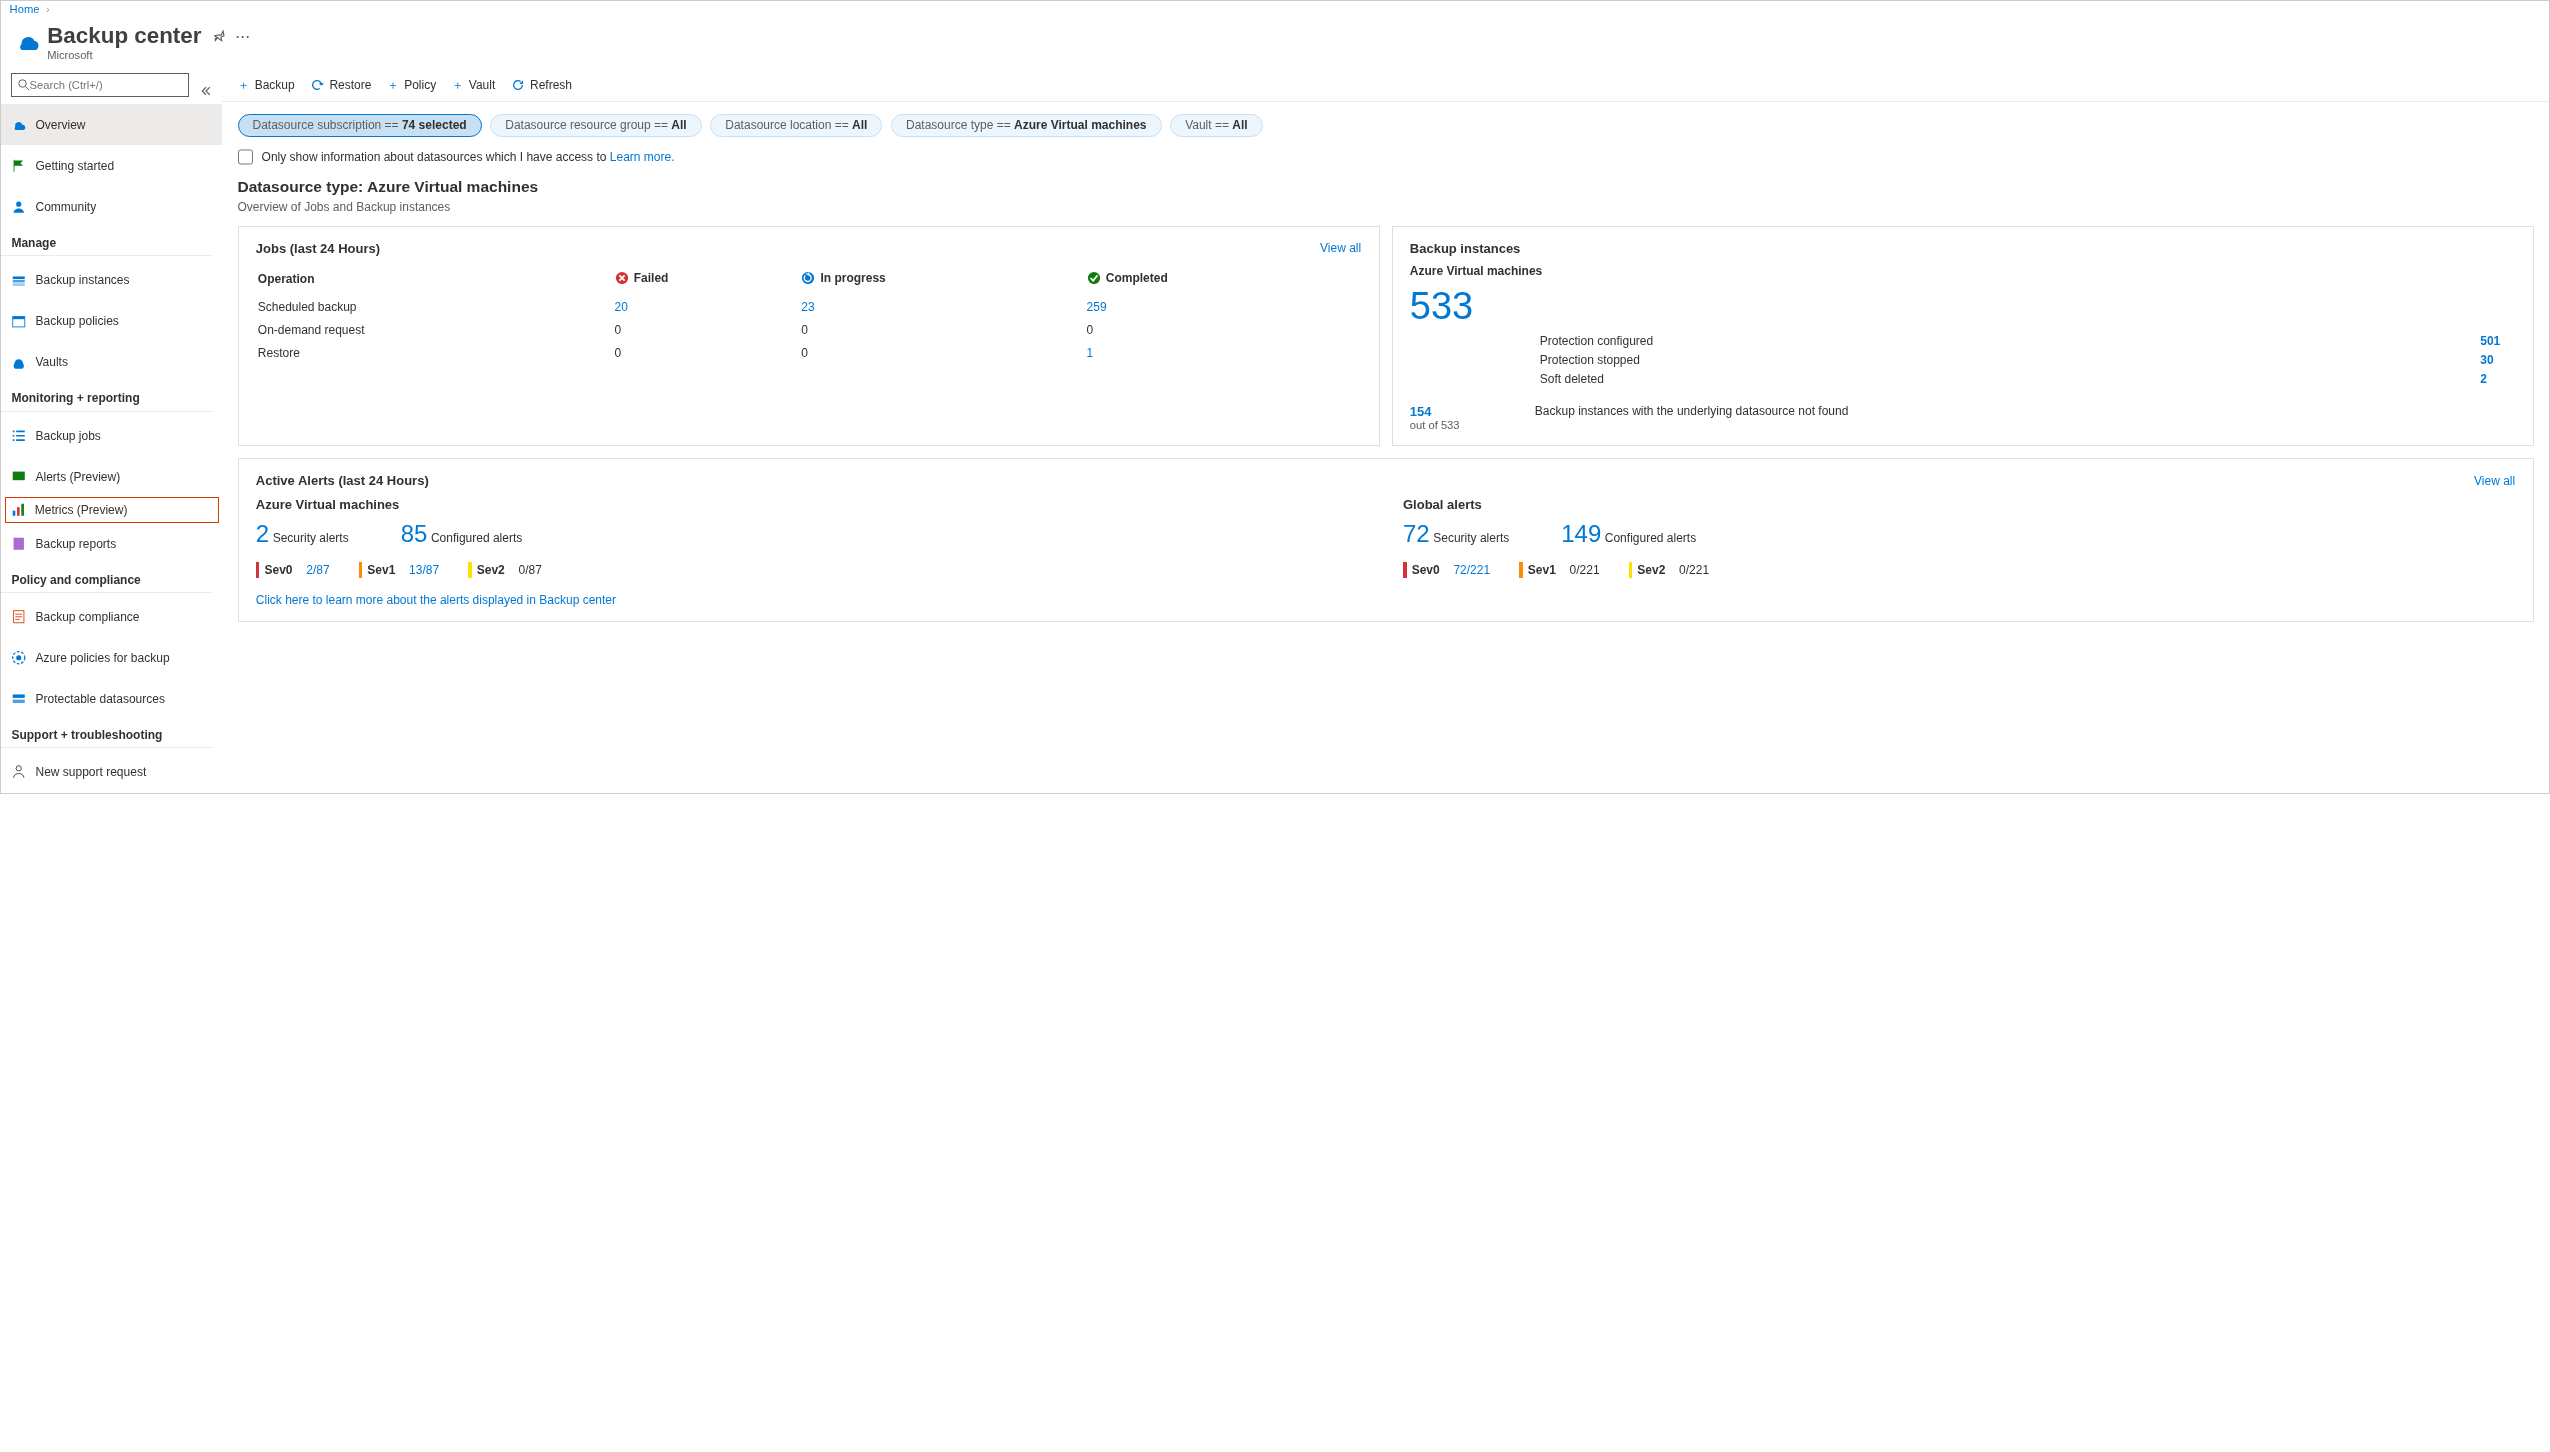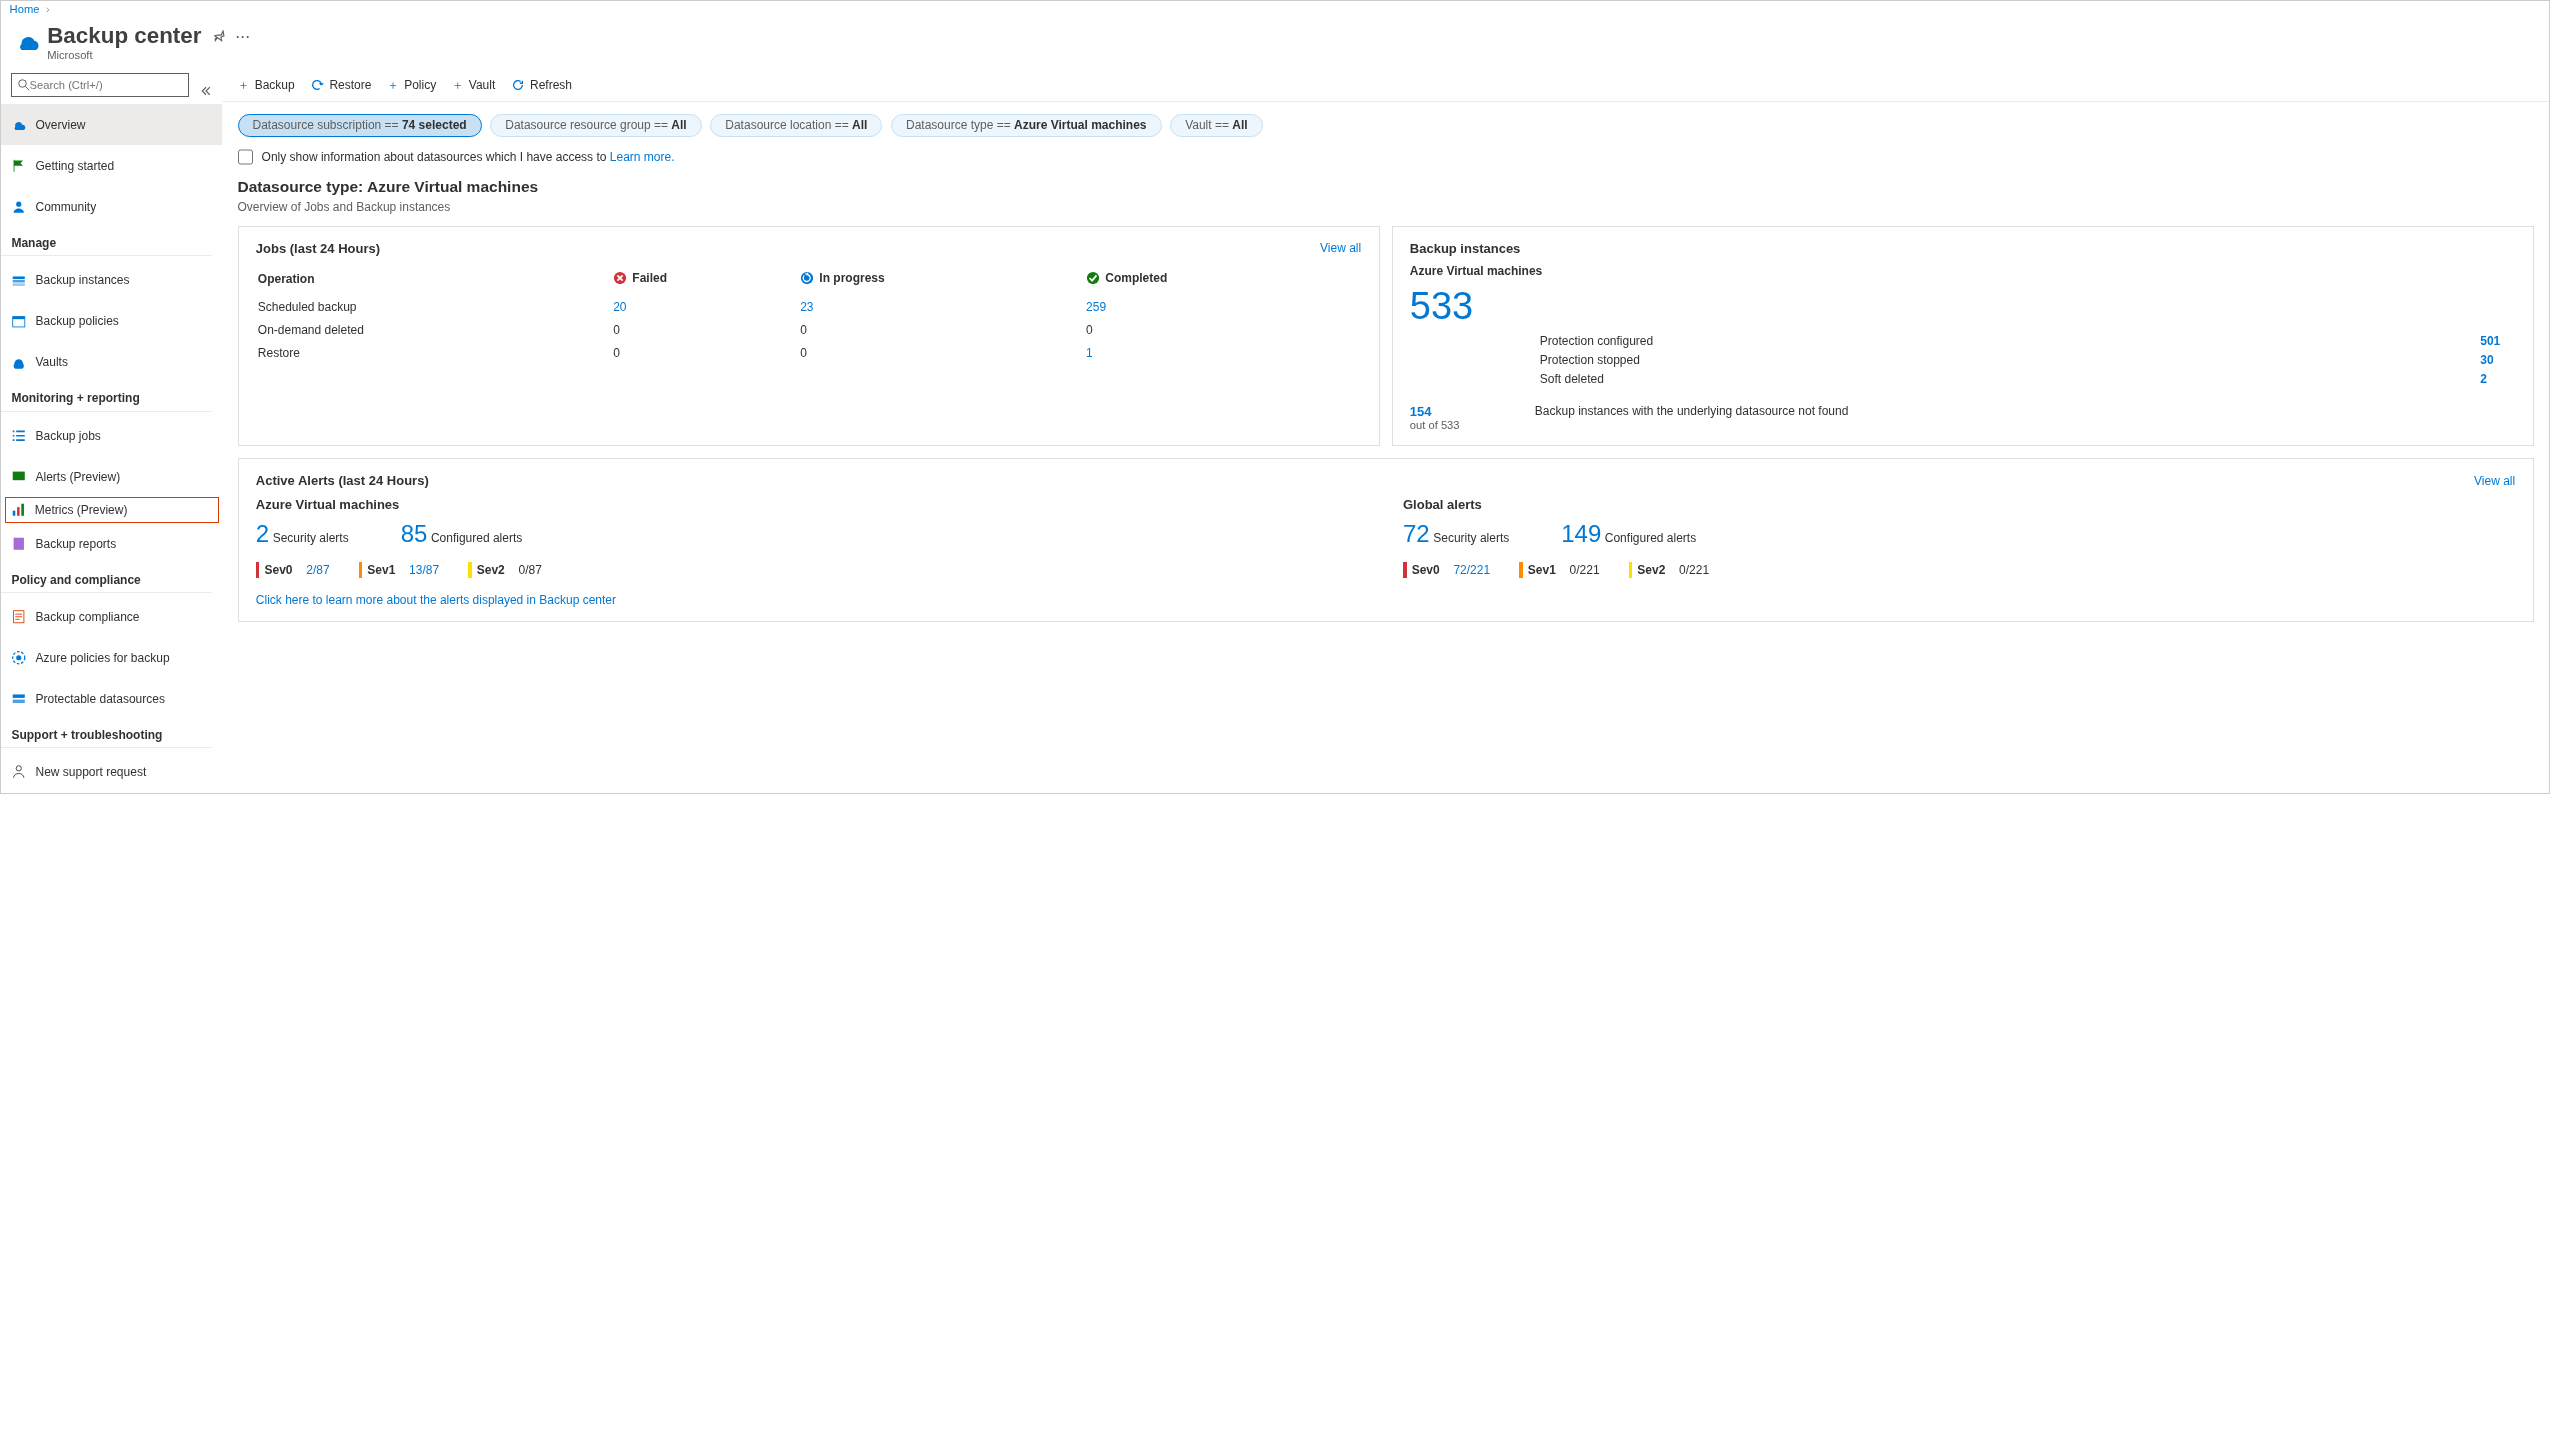--- a/index.html
+++ b/index.html
@@ -332,7 +332,7 @@
                   <td class="link">259</td>
             </tr>
             <tr>
-              <td>On-demand deleted</td>
+              <td>On-demand request</td>
                   <td>0</td>
                   <td>0</td>
                   <td>0</td>

